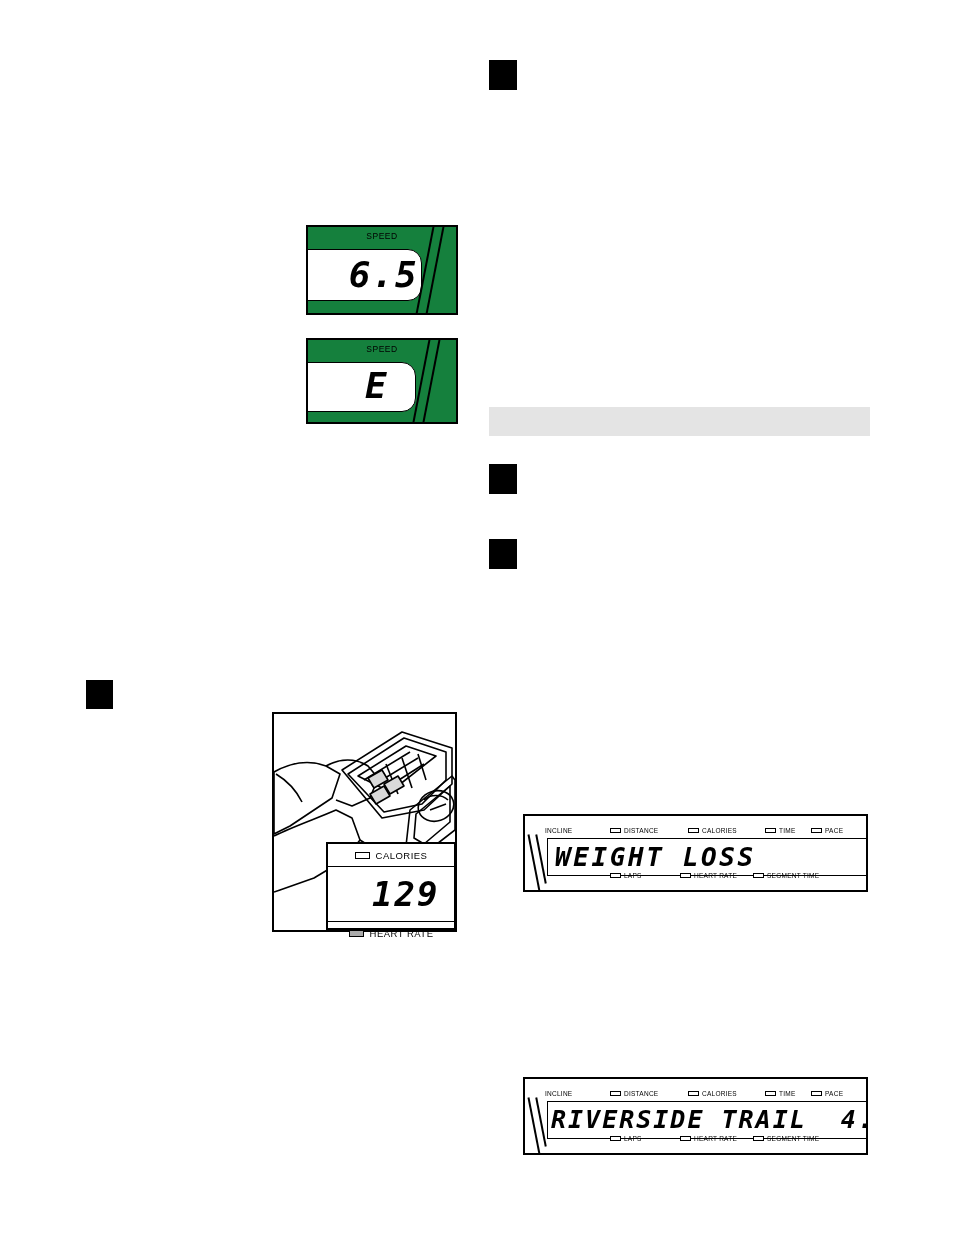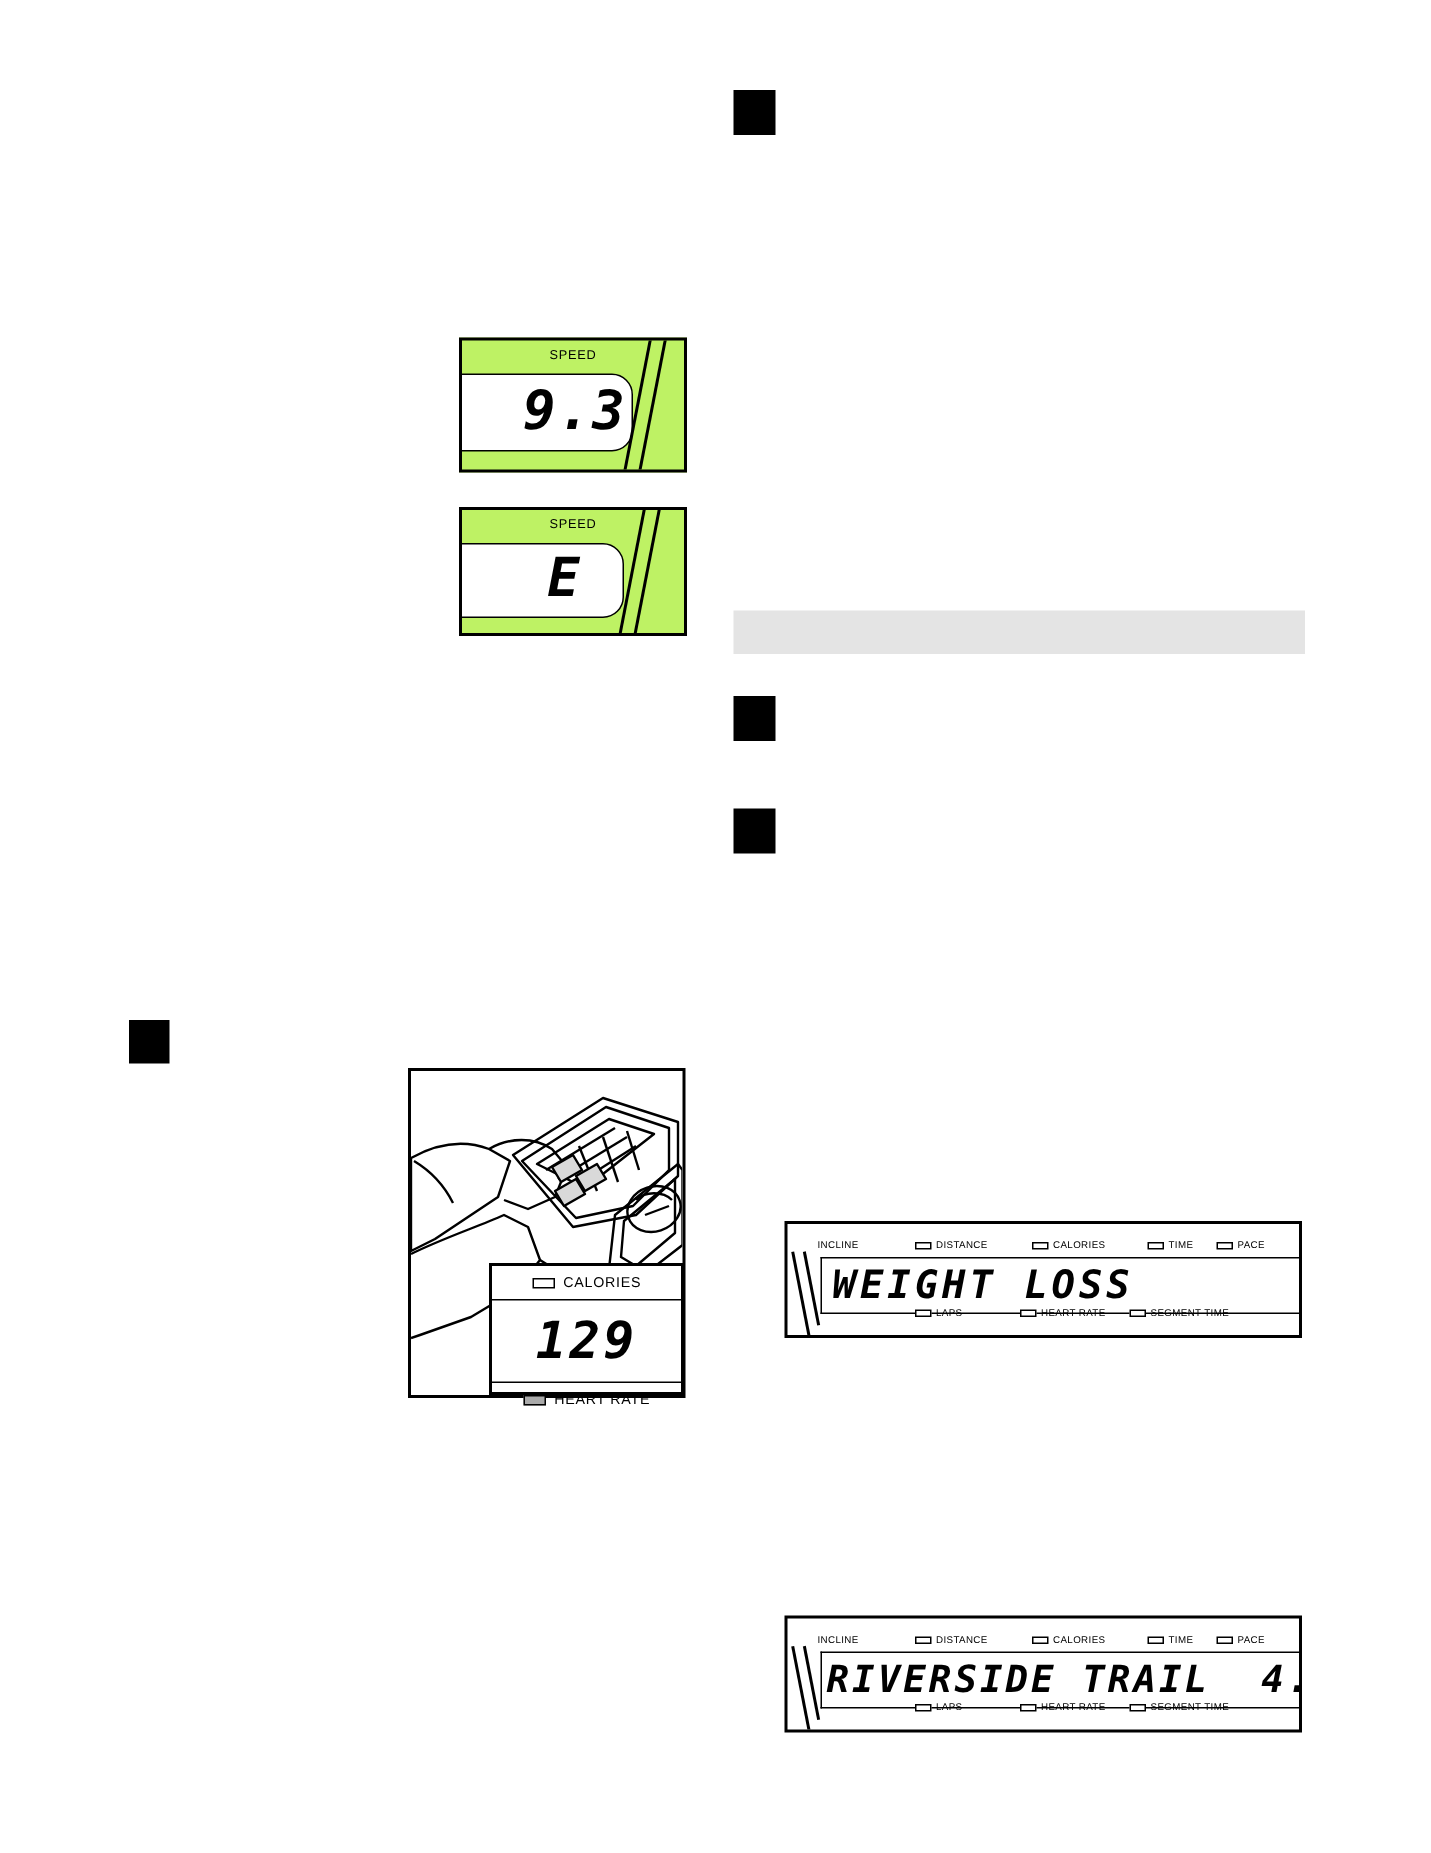--- a/index.html
+++ b/index.html
@@ -45,7 +45,7 @@
   .speed-fig {
     position: absolute;
     border: 2px solid #000;
-    background: #bef264;
+    background: #15803d;
     box-sizing: border-box;
     overflow: hidden;
   }

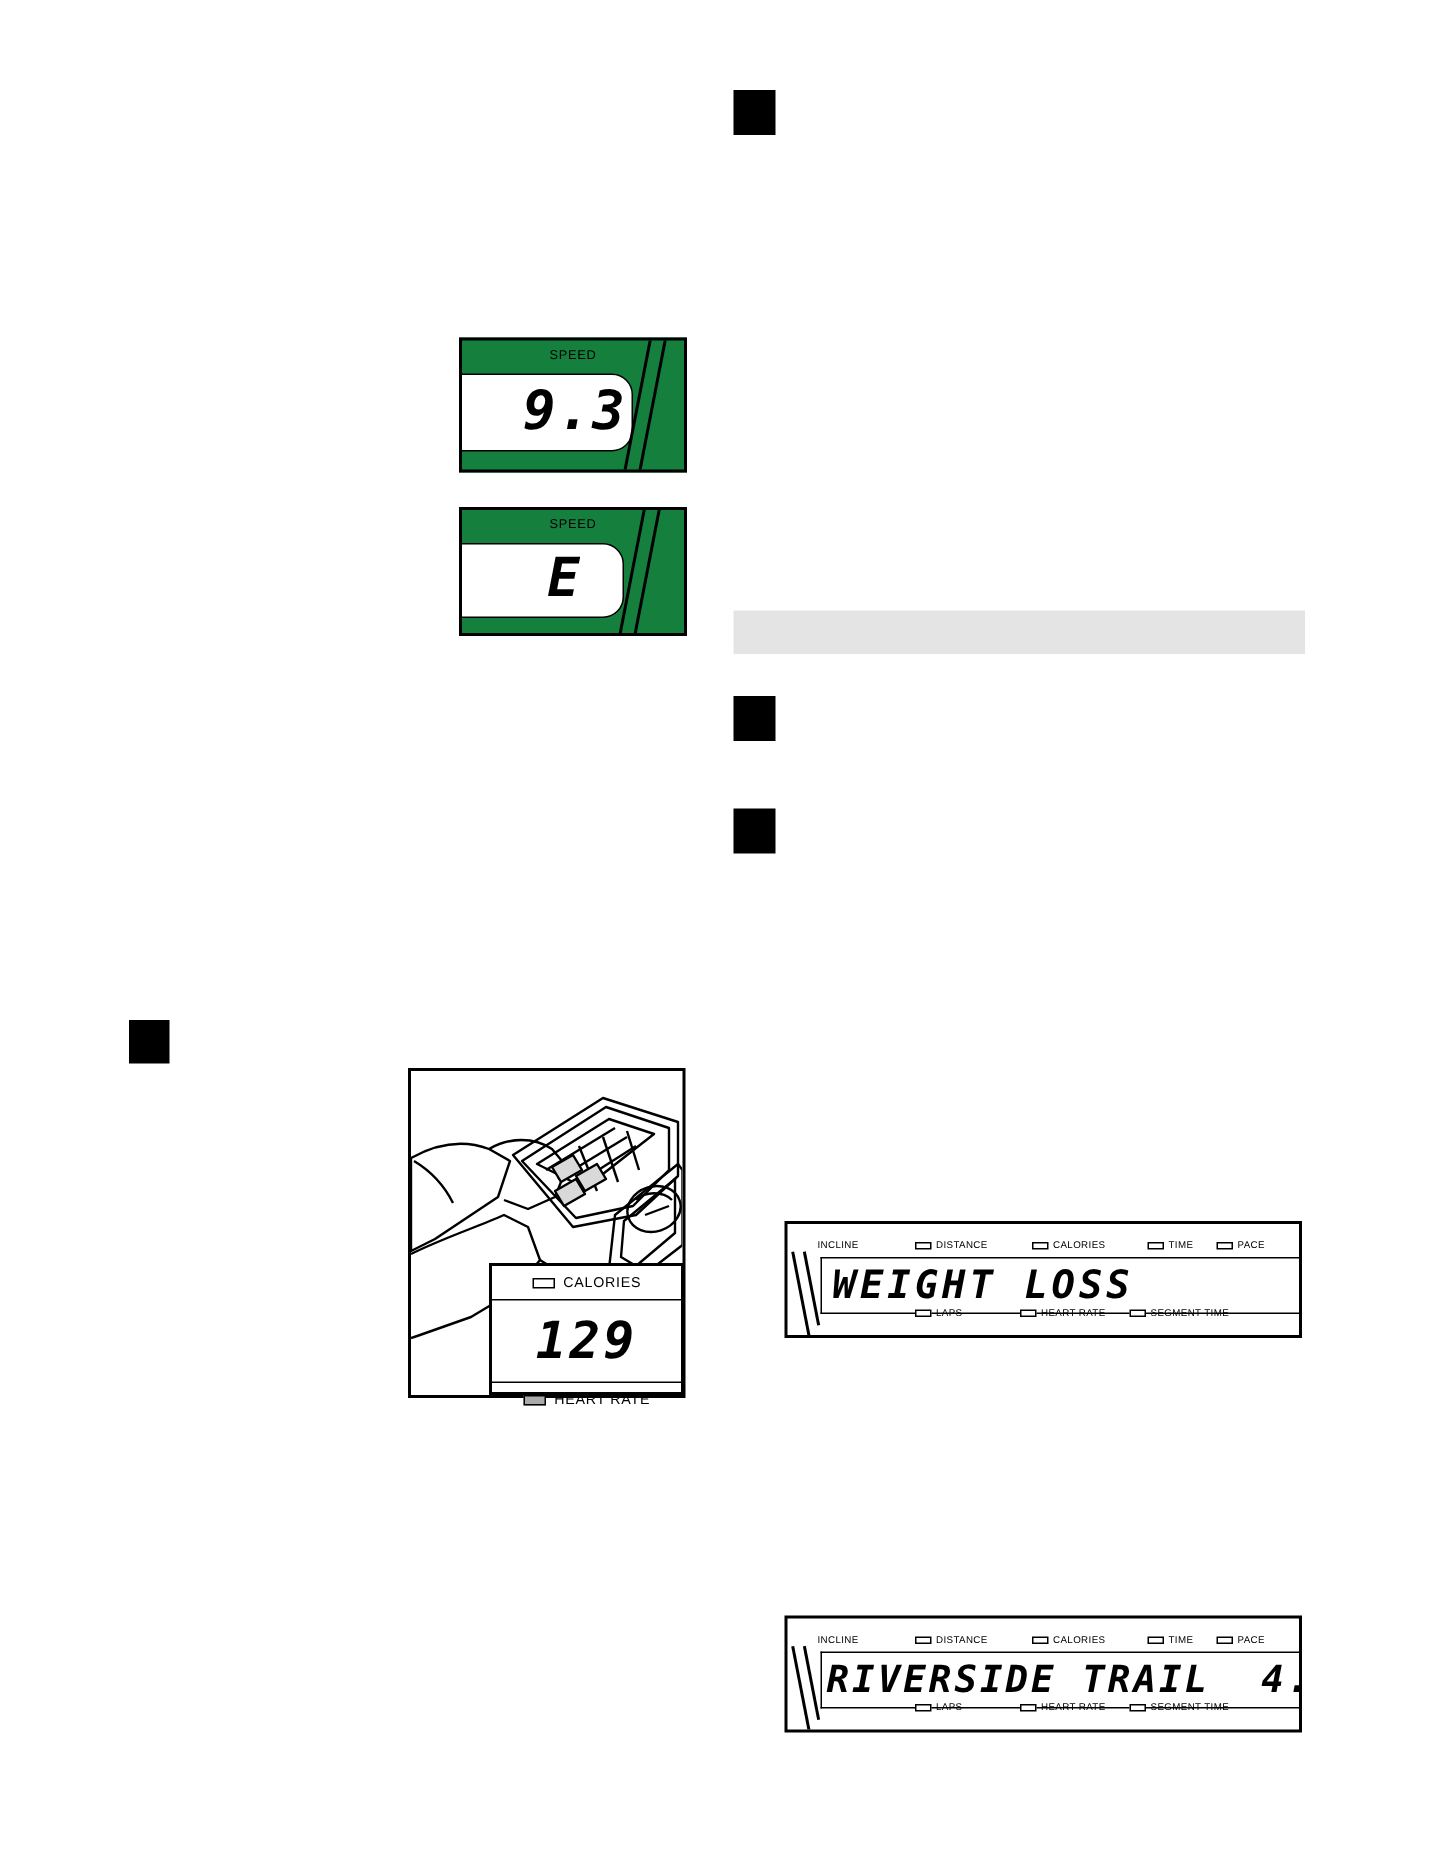--- a/index.html
+++ b/index.html
@@ -208,7 +208,7 @@
   <div class="speed-fig" style="left:306px; top:225px; width:152px; height:90px;">
     <div class="speed-label">SPEED</div>
     <div class="speed-window"></div>
-    <div class="speed-value seg" style="right:38px; top:26px;">9.3</div>
+    <div class="speed-value seg" style="right:38px; top:26px;">6.5</div>
     <div class="speed-slash" style="left:126px; top:-8px; height:118px; transform:rotate(11deg);"></div>
     <div class="speed-slash" style="left:136px; top:-8px; height:118px; transform:rotate(11deg);"></div>
   </div>

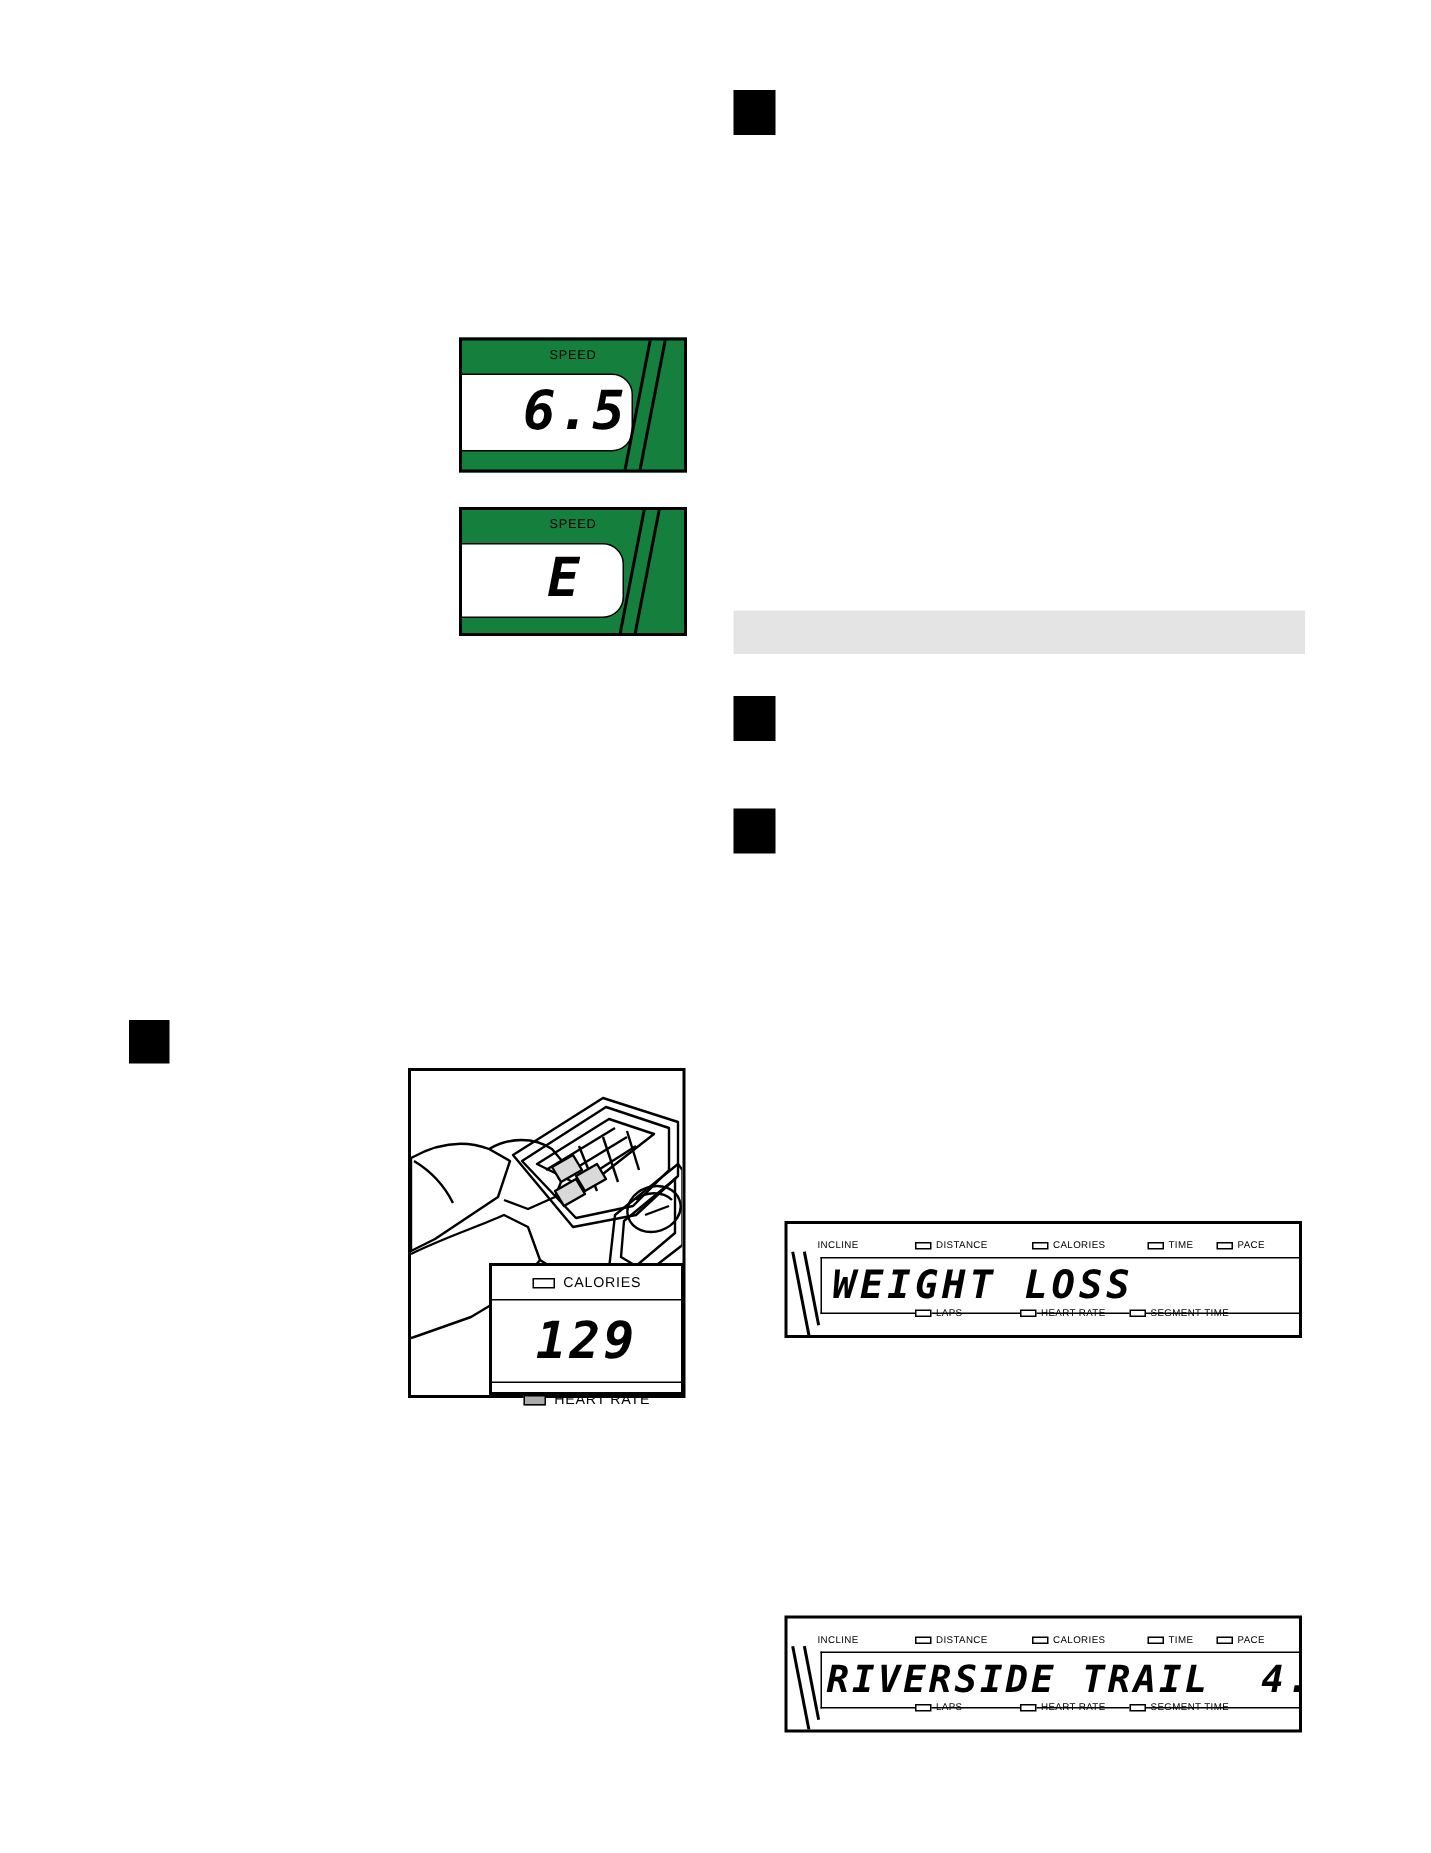--- a/index.html
+++ b/index.html
@@ -125,7 +125,8 @@
     height: 54px;
     display: flex;
     align-items: center;
-    justify-content: center;
+    justify-content: flex-start;
+    margin-left: 44px;
   }
   .cal-value {
     font-size: 34px;

